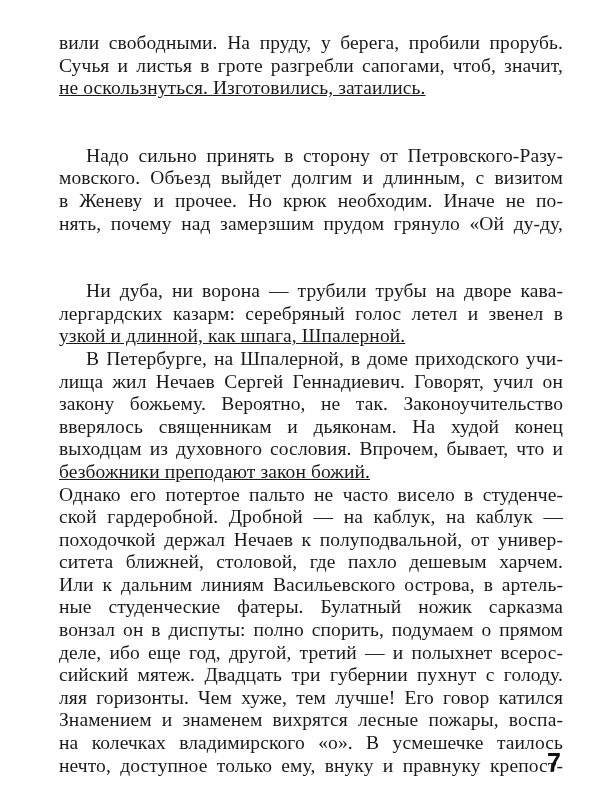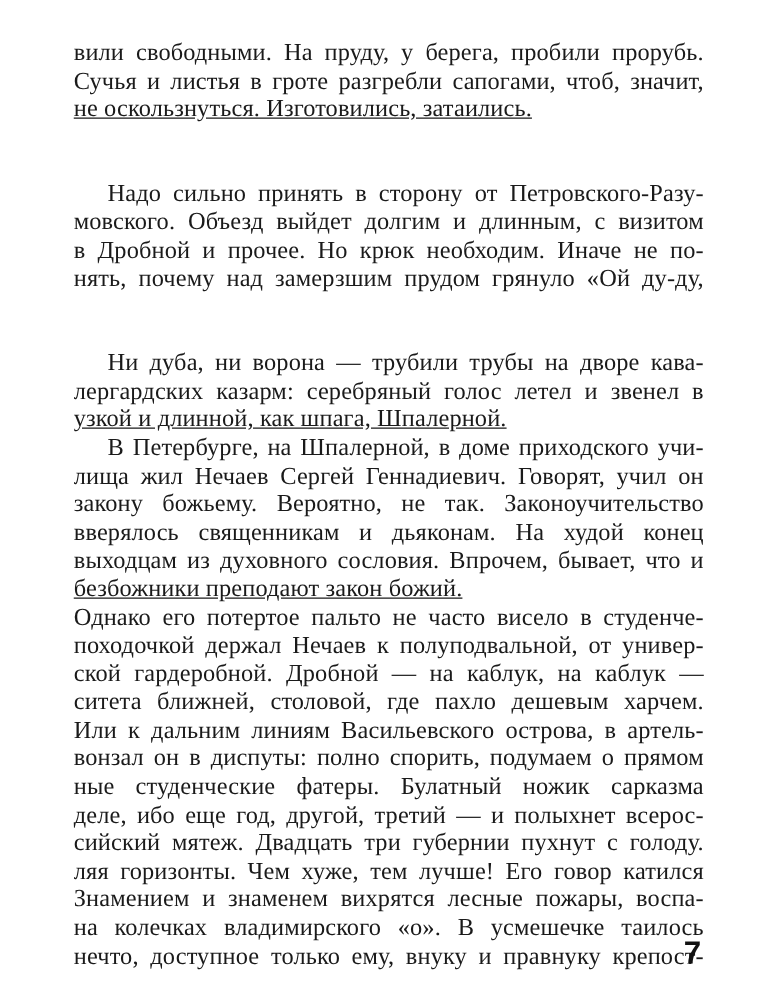--- a/index.html
+++ b/index.html
@@ -76,7 +76,7 @@
     <div class="para">
       <span class="line indent">Надо сильно принять в сторону от Петровского-Разу-</span>
       <span class="line">мовского. Объезд выйдет долгим и длинным, с визитом</span>
-      <span class="line">в Дробной и прочее. Но крюк необходим. Иначе не по-</span>
+      <span class="line">в Женеву и прочее. Но крюк необходим. Иначе не по-</span>
       <span class="line">нять, почему над замерзшим прудом грянуло «Ой ду-ду,</span>
     </div>
   </div>

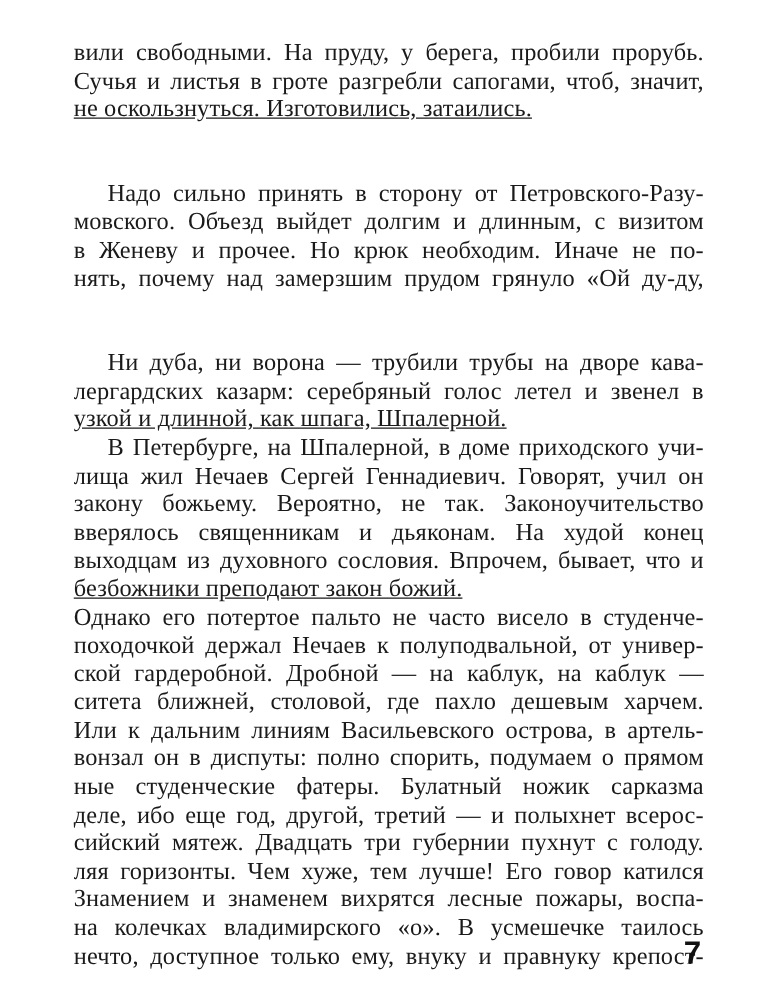--- a/index.html
+++ b/index.html
@@ -99,8 +99,8 @@
     </div>
     <div class="para">
       <span class="line">Однако его потертое пальто не часто висело в студенче-</span>
+      <span class="line">ской гардеробной. Дробной — на каблук, на каблук —</span>
       <span class="line">походочкой держал Нечаев к полуподвальной, от универ-</span>
-      <span class="line">ской гардеробной. Дробной — на каблук, на каблук —</span>
       <span class="line">ситета ближней, столовой, где пахло дешевым харчем.</span>
       <span class="line">Или к дальним линиям Васильевского острова, в артель-</span>
       <span class="line">вонзал он в диспуты: полно спорить, подумаем о прямом</span>

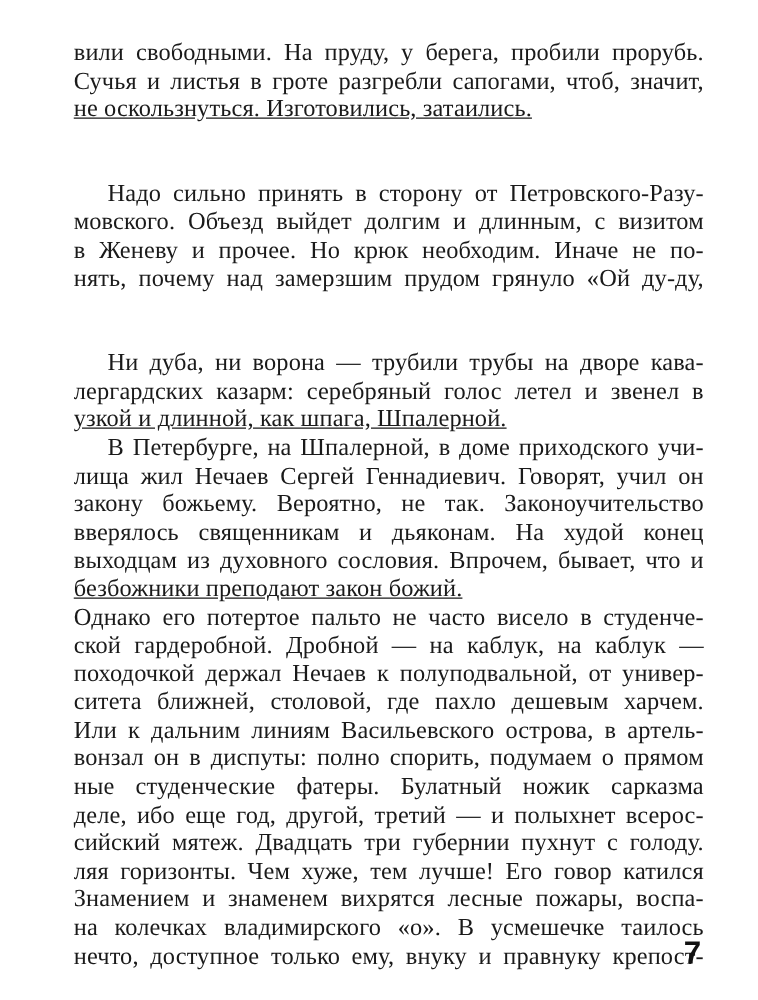--- a/index.html
+++ b/index.html
@@ -103,8 +103,8 @@
       <span class="line">походочкой держал Нечаев к полуподвальной, от универ-</span>
       <span class="line">ситета ближней, столовой, где пахло дешевым харчем.</span>
       <span class="line">Или к дальним линиям Васильевского острова, в артель-</span>
+      <span class="line">ные студенческие фатеры. Булатный ножик сарказма</span>
       <span class="line">вонзал он в диспуты: полно спорить, подумаем о прямом</span>
-      <span class="line">ные студенческие фатеры. Булатный ножик сарказма</span>
       <span class="line">деле, ибо еще год, другой, третий — и полыхнет всерос-</span>
       <span class="line">сийский мятеж. Двадцать три губернии пухнут с голоду.</span>
       <span class="line">ляя горизонты. Чем хуже, тем лучше! Его говор катился</span>

